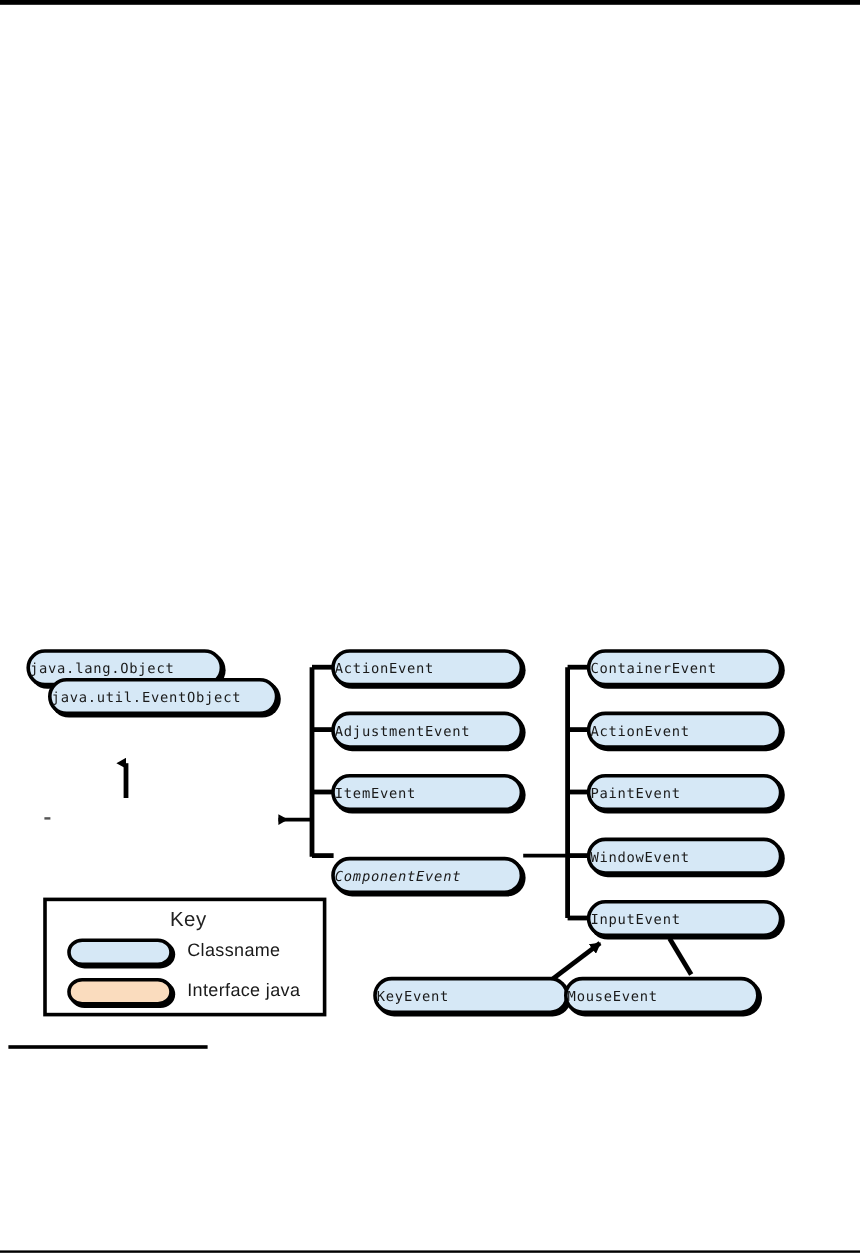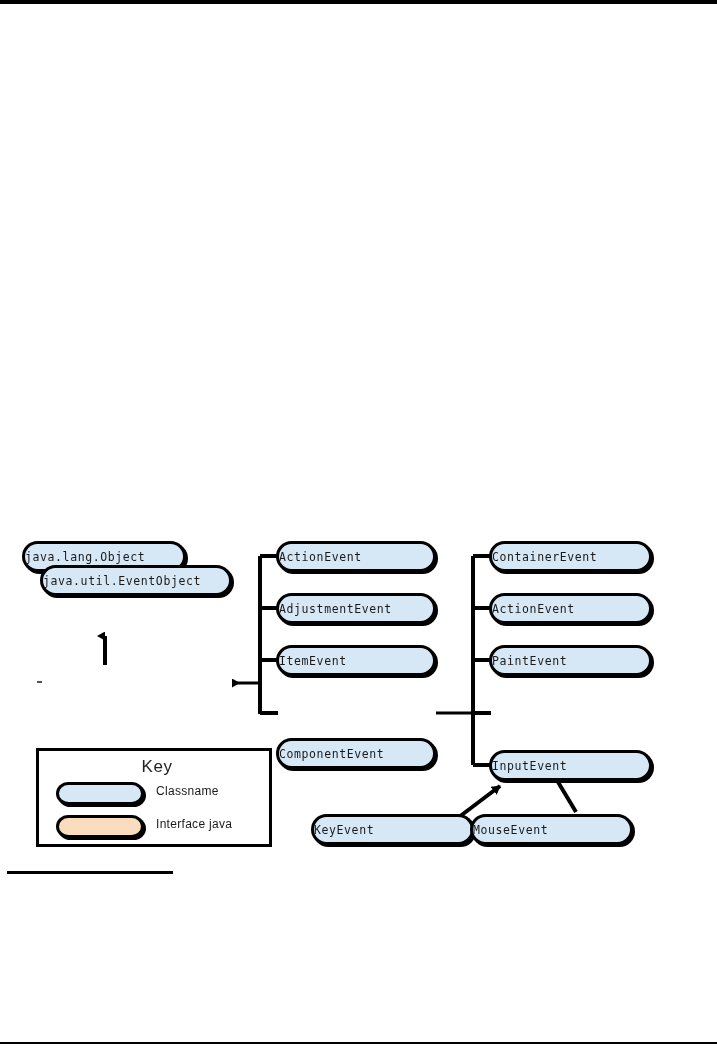--- a/index.html
+++ b/index.html
@@ -238,6 +238,9 @@
       <span>PaintEvent</span>
     </div>
 
+    <div class="node" style="left:489px;top:698px;width:163px;height:31px;">
+      <span>WindowEvent</span>
+    </div>
 
     <div class="node" style="left:489px;top:750px;width:163px;height:31px;">
       <span>InputEvent</span>

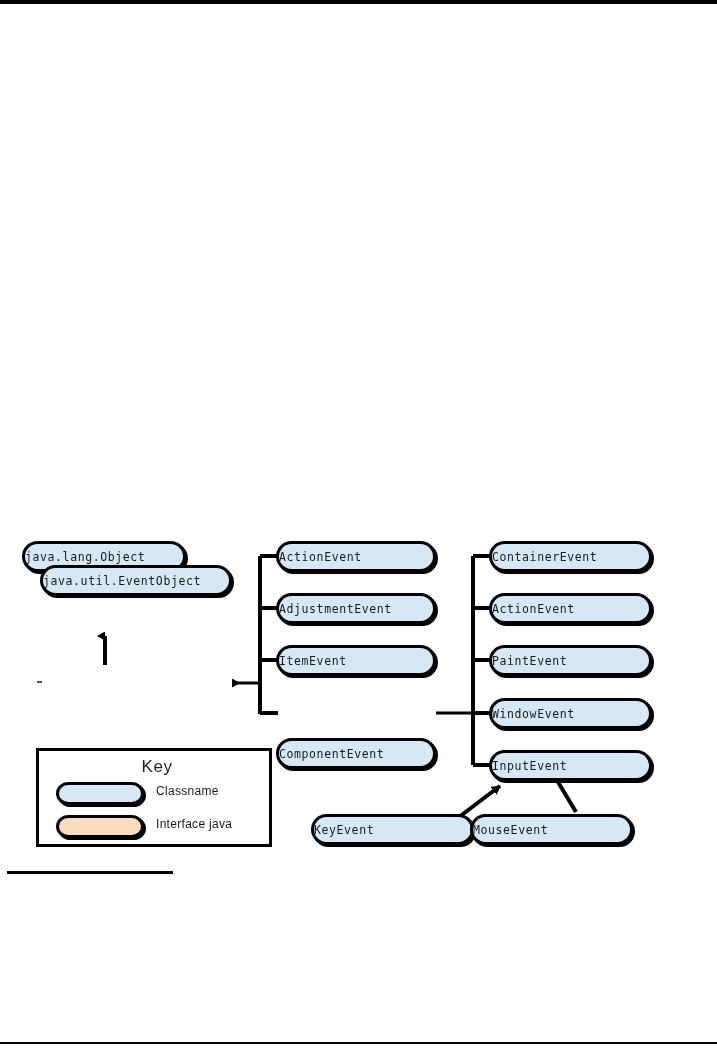--- a/index.html
+++ b/index.html
@@ -222,7 +222,7 @@
       <span>ItemEvent</span>
     </div>
 
-    <div class="node" style="left:276px;top:738px;width:160px;height:31px;">
+    <div class="node" style="left:276px;top:714px;width:160px;height:31px;font-style:italic;">
       <span>ComponentEvent</span>
     </div>
 

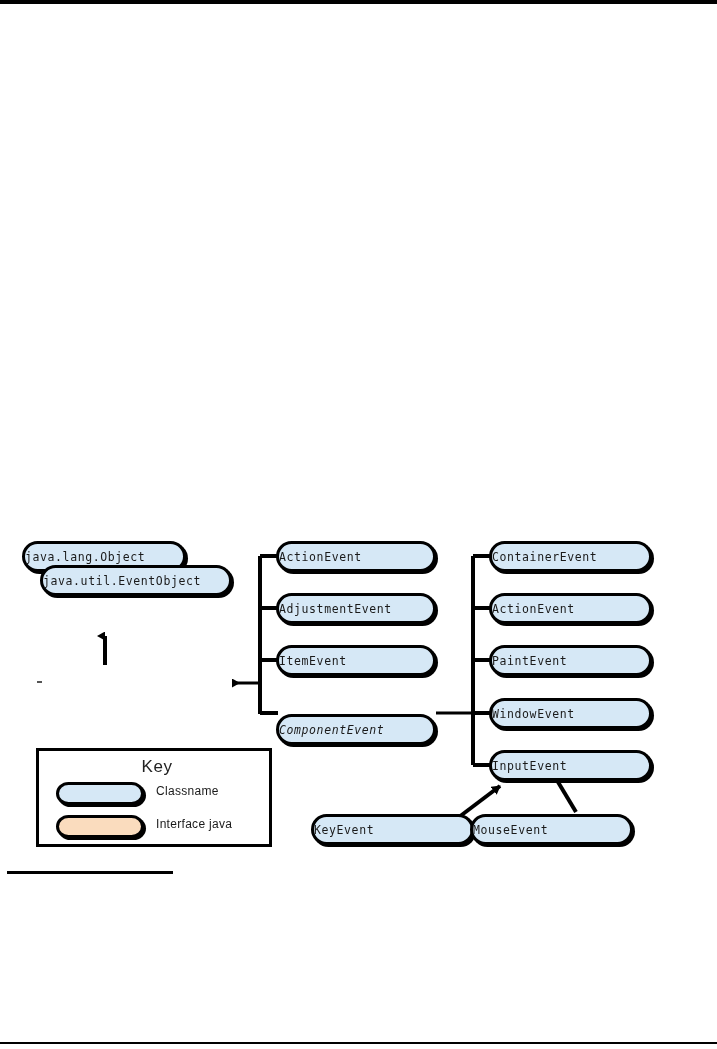--- a/index.html
+++ b/index.html
@@ -117,7 +117,7 @@
   .legend-label {
     position: absolute;
     font-family: "Liberation Sans", sans-serif;
-    font-size: 12px;
+    font-size: 15px;
     color: #1a1a1a;
     letter-spacing: 0.3px;
     white-space: nowrap;

